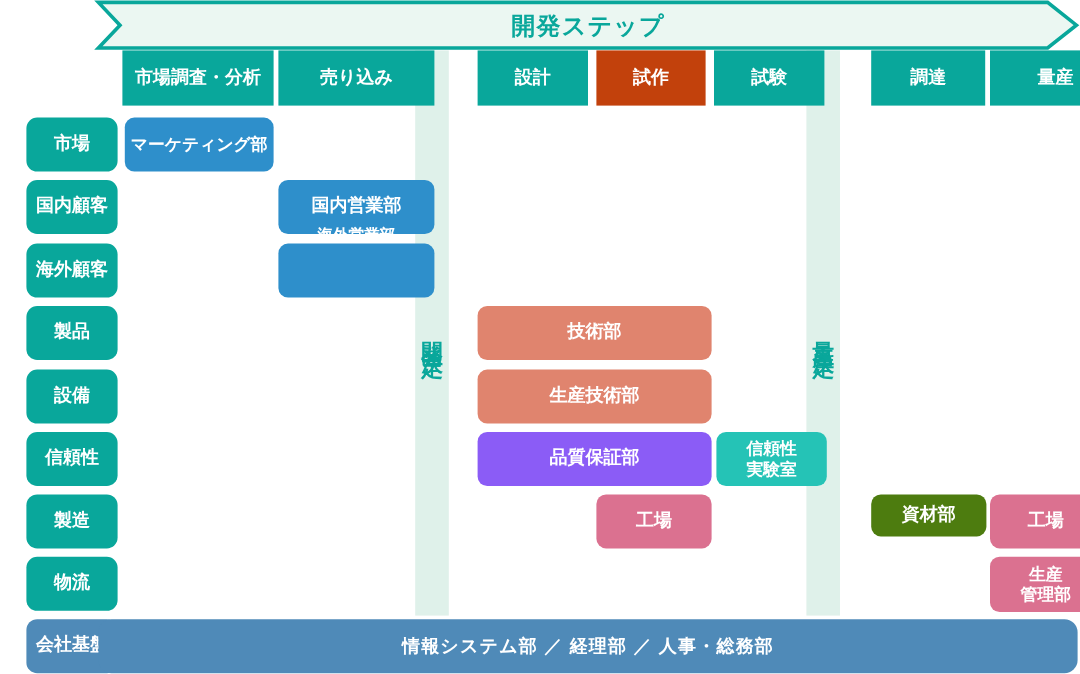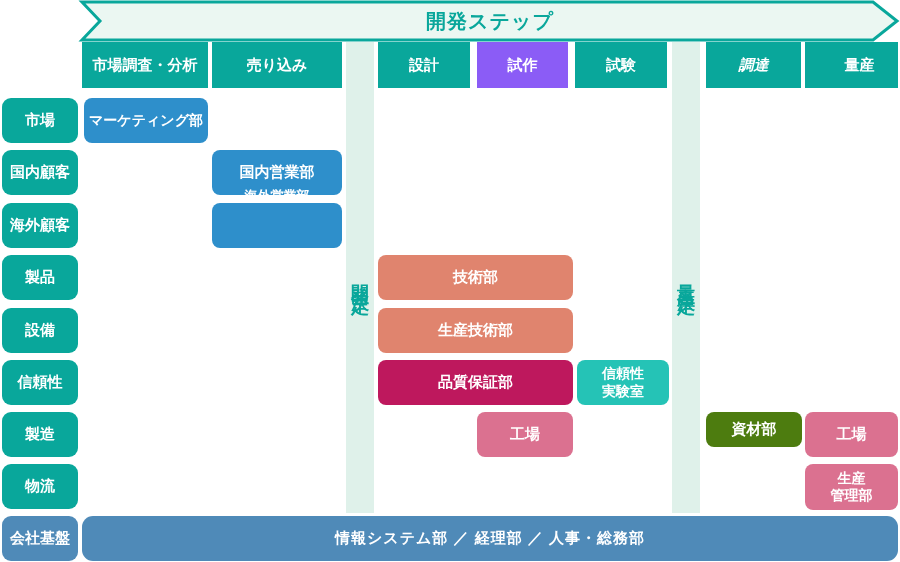--- a/index.html
+++ b/index.html
@@ -10,7 +10,7 @@
   .box{
     position:absolute;box-sizing:border-box;display:flex;flex-direction:column;
     align-items:center;justify-content:center;color:#ffffff;text-align:center;
-    line-height:1.22;white-space:nowrap;
+    line-height:1.22;white-space:nowrap;margin-left:20px;
   }
   .hdr{border-radius:0;}
   .lane{border-radius:9px;}

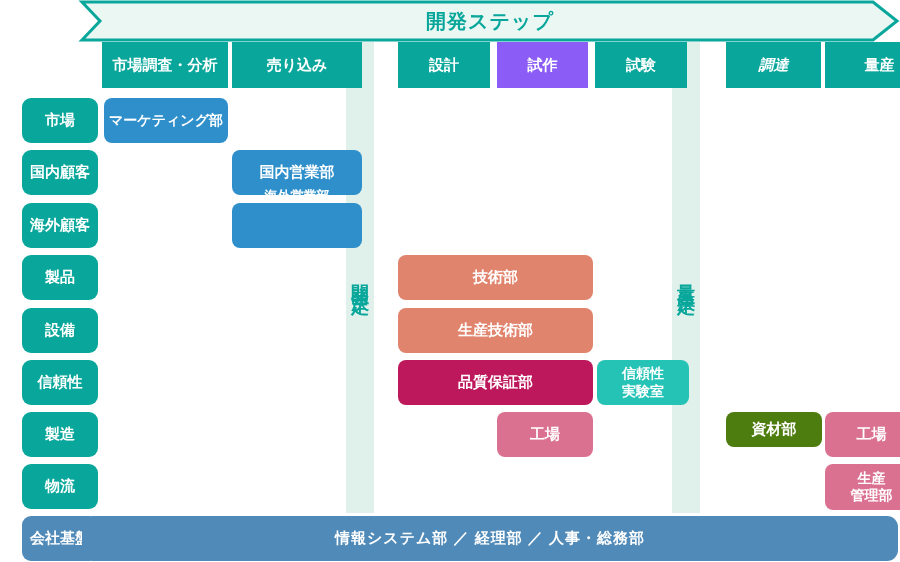--- a/index.html
+++ b/index.html
@@ -56,7 +56,7 @@
       <div class="box hdr" style="left: 82px; top: 42px; width: 126px; height: 46px; background: rgb(9, 167, 155); font-size: 15px;">市場調査・分析</div>
       <div class="box hdr" style="left: 212px; top: 42px; width: 130px; height: 46px; background: rgb(9, 167, 155); font-size: 15px;">売り込み</div>
       <div class="box hdr" style="left: 378px; top: 42px; width: 92px; height: 46px; background: rgb(9, 167, 155); font-size: 15px;">設計</div>
-      <div class="box hdr" style="left: 477px; top: 42px; width: 91px; height: 46px; background: #8b5cf6; font-size: 15px;">試作</div>
+      <div class="box hdr" style="left: 477px; top: 42px; width: 91px; height: 46px; background: #c2410c; font-size: 15px;">試作</div>
       <div class="box hdr" style="left: 575px; top: 42px; width: 92px; height: 46px; background: rgb(9, 167, 155); font-size: 15px;">試験</div>
       <div class="box hdr" style="left: 706px; top: 42px; width: 95px; height: 46px; background: rgb(9, 167, 155); font-size: 15px; font-style: italic;">調達</div>
       <div class="box hdr" style="left: 805px; top: 42px; width: 93px; height: 46px; background: rgb(9, 167, 155); font-size: 15px; padding-left: 16px;">量産</div>

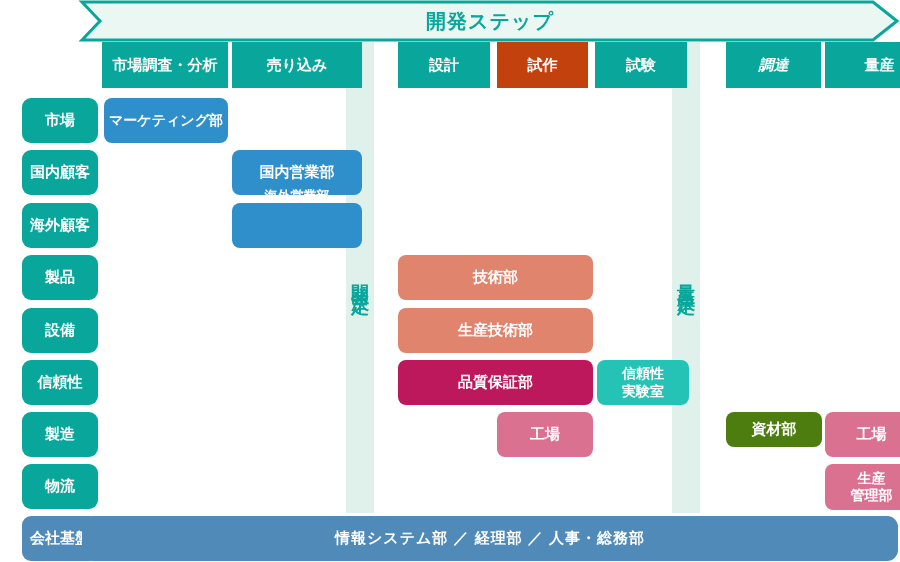--- a/index.html
+++ b/index.html
@@ -58,7 +58,7 @@
       <div class="box hdr" style="left: 378px; top: 42px; width: 92px; height: 46px; background: rgb(9, 167, 155); font-size: 15px;">設計</div>
       <div class="box hdr" style="left: 477px; top: 42px; width: 91px; height: 46px; background: #c2410c; font-size: 15px;">試作</div>
       <div class="box hdr" style="left: 575px; top: 42px; width: 92px; height: 46px; background: rgb(9, 167, 155); font-size: 15px;">試験</div>
-      <div class="box hdr" style="left: 706px; top: 42px; width: 95px; height: 46px; background: rgb(9, 167, 155); font-size: 15px; font-style: italic;">調達</div>
+      <div class="box hdr" style="left: 706px; top: 42px; width: 95px; height: 46px; background: rgb(9, 167, 155); font-size: 15px;">調達</div>
       <div class="box hdr" style="left: 805px; top: 42px; width: 93px; height: 46px; background: rgb(9, 167, 155); font-size: 15px; padding-left: 16px;">量産</div>
     </div>
   <div id="lanes">

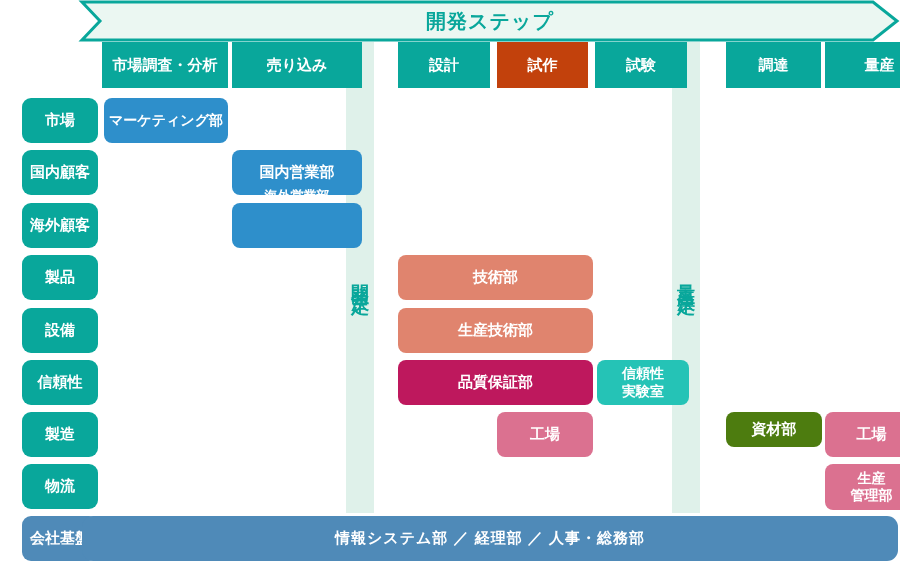--- a/index.html
+++ b/index.html
@@ -89,7 +89,7 @@
       <div class="box dept" style="left: 378px; top: 308px; width: 195px; height: 45px; background: rgb(224, 132, 110); font-size: 15px;">
         <div>生産技術部</div>
       </div>
-      <div class="box dept" style="left: 378px; top: 360px; width: 195px; height: 45px; background: #be185d; font-size: 15px; align-items: center;">
+      <div class="box dept" style="left: 378px; top: 360px; width: 195px; height: 45px; background: #8b5cf6; font-size: 15px; align-items: center;">
         <div>品質保証部</div>
       </div>
       <div class="box dept" style="left: 577px; top: 360px; width: 92px; height: 45px; background: rgb(37, 195, 182); font-size: 14px;">

